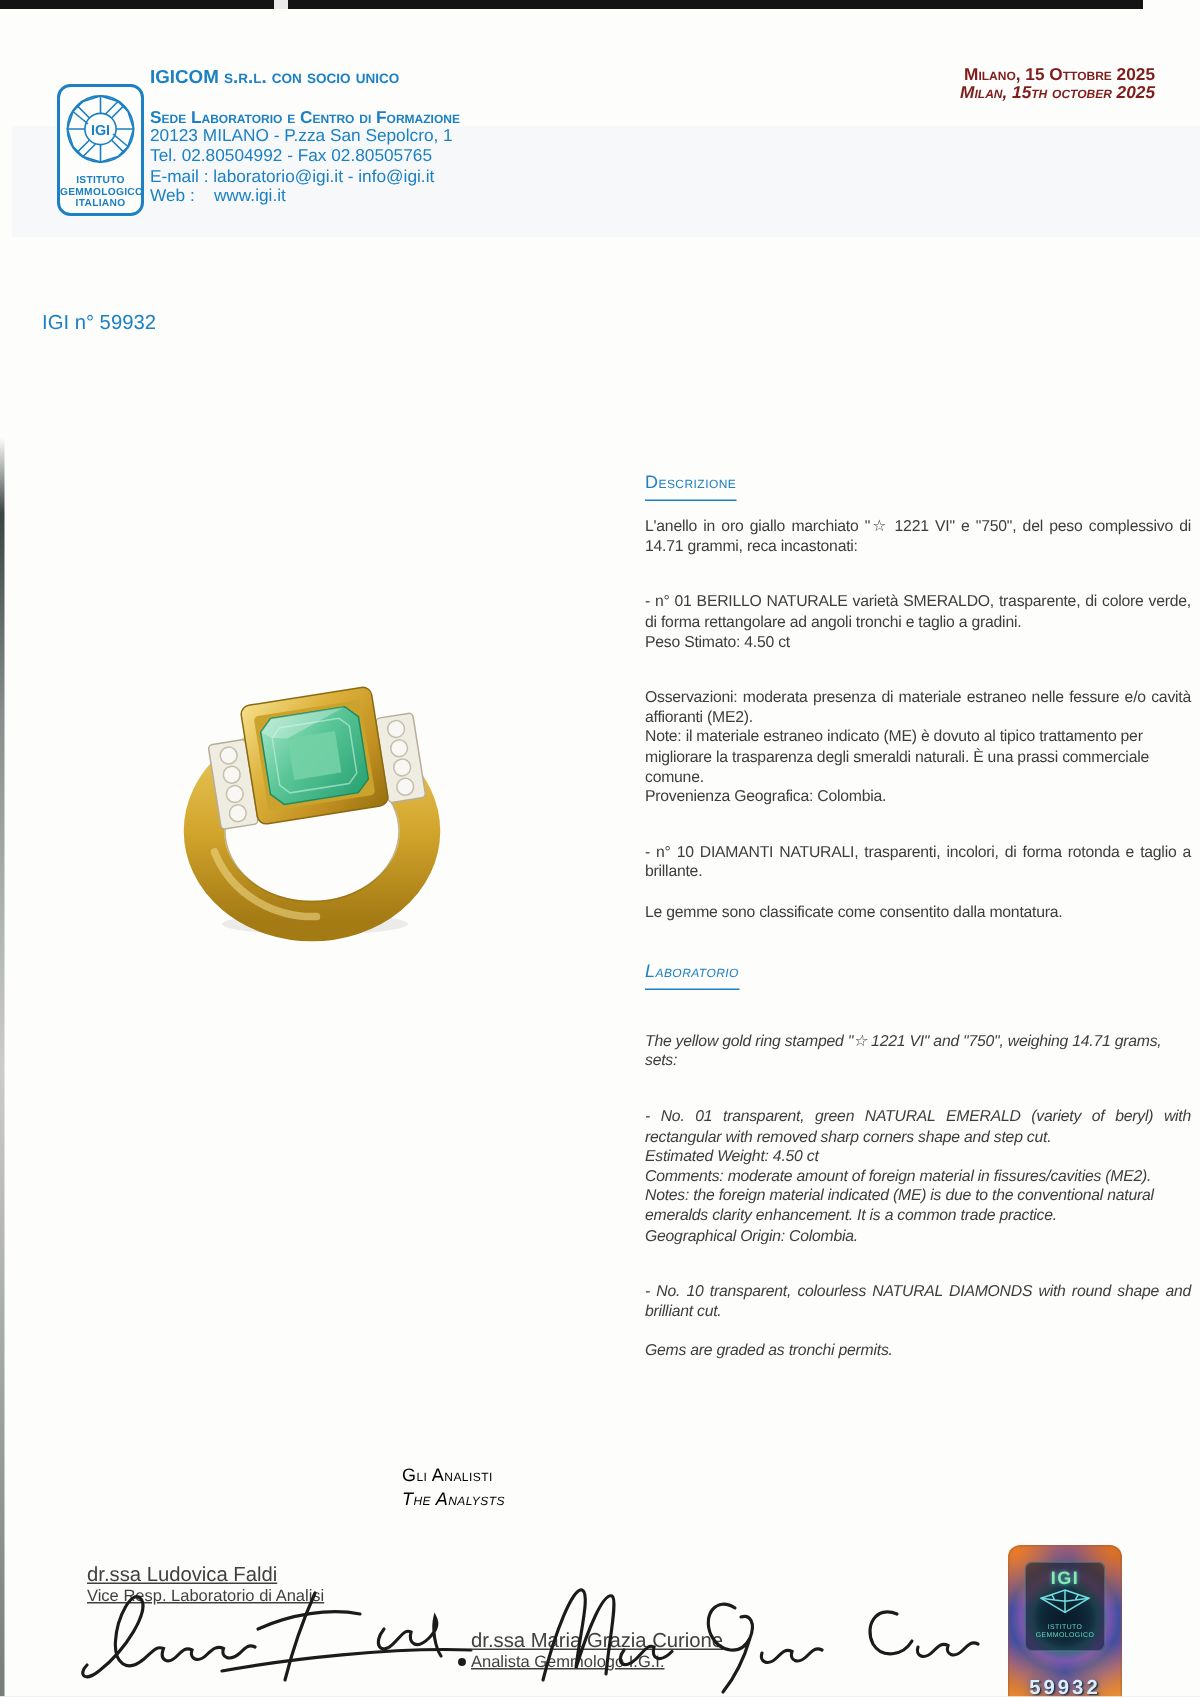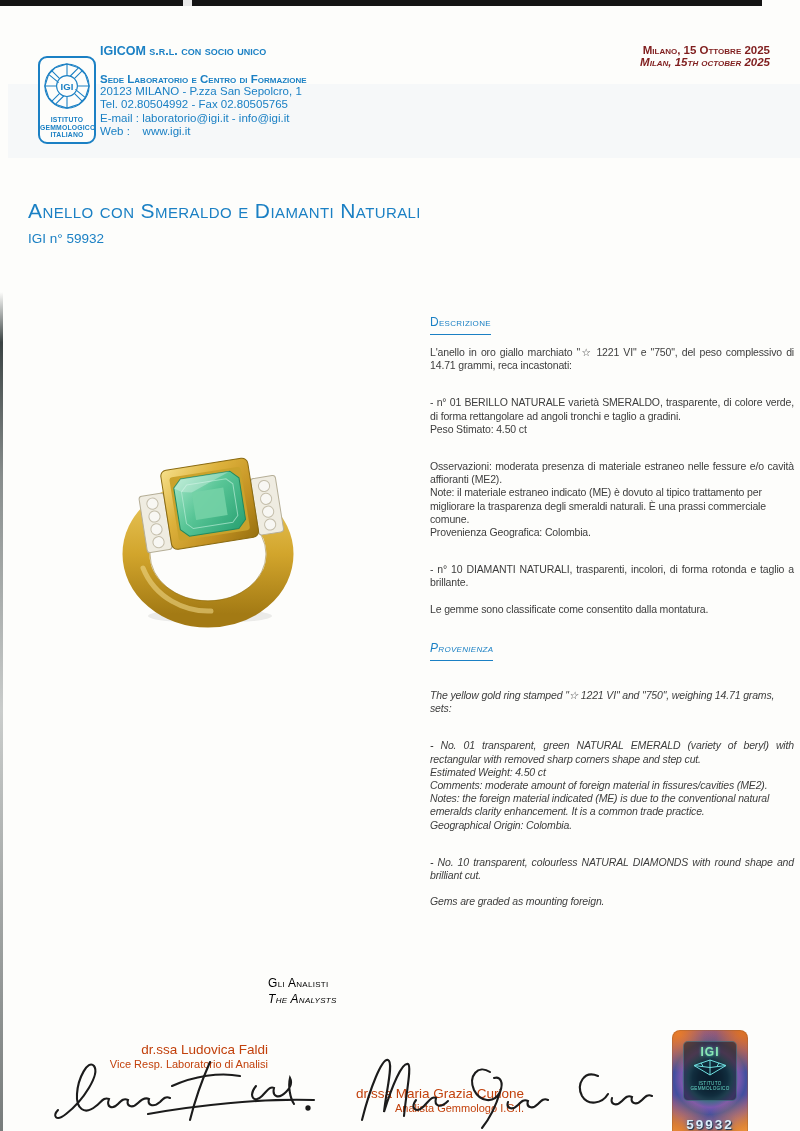--- a/index.html
+++ b/index.html
@@ -119,7 +119,6 @@
   </div>
 
   <div class="title-block">
-    <div class="title-it">Anello con Smeraldo e Diamanti Naturali</div>
     <div class="cert-no">IGI n° 59932</div>
   </div>
 

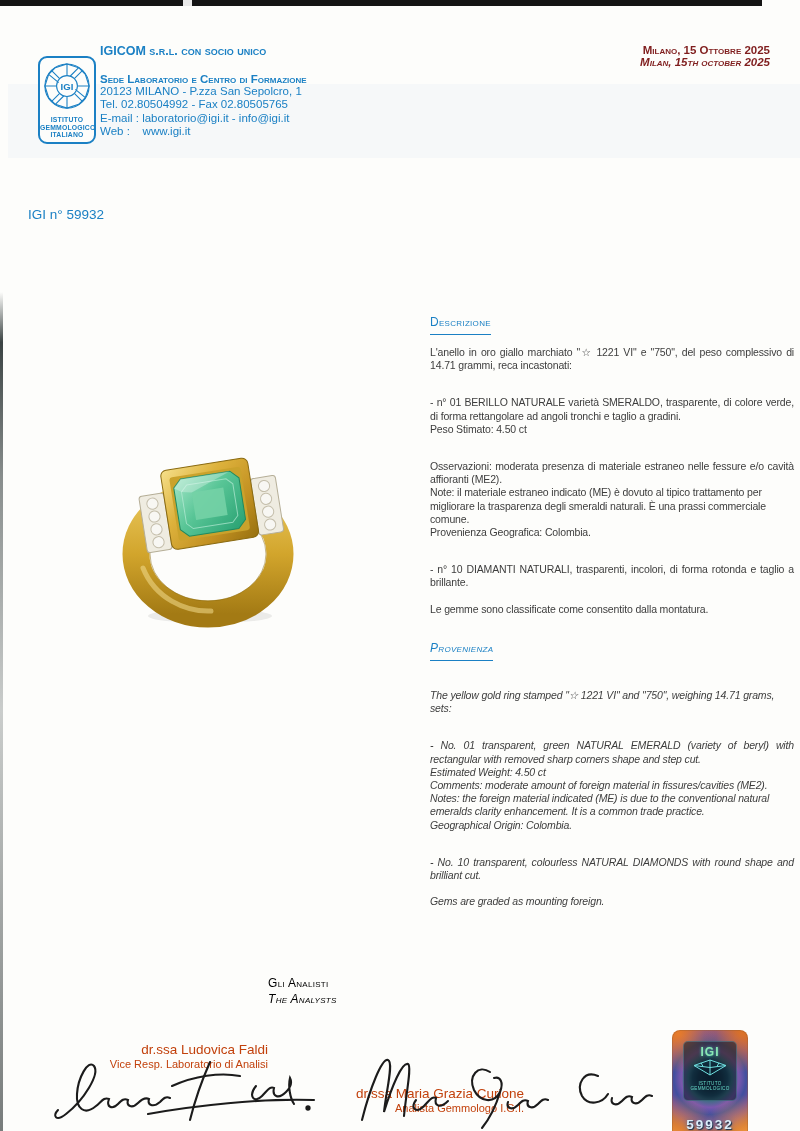--- a/index.html
+++ b/index.html
@@ -180,7 +180,7 @@
   </div>
 
   <div class="desc desc-en">
-    <span class="sec-label">Provenienza</span>
+    <span class="sec-label">Laboratorio</span>
     <p>The yellow gold ring stamped "☆ 1221 VI" and "750", weighing 14.71 grams, sets:</p>
     <p class="mt just">- No. 01 transparent, green NATURAL EMERALD (variety of beryl) with rectangular with removed sharp corners shape and step cut.</p>
     <p>Estimated Weight: 4.50 ct</p>

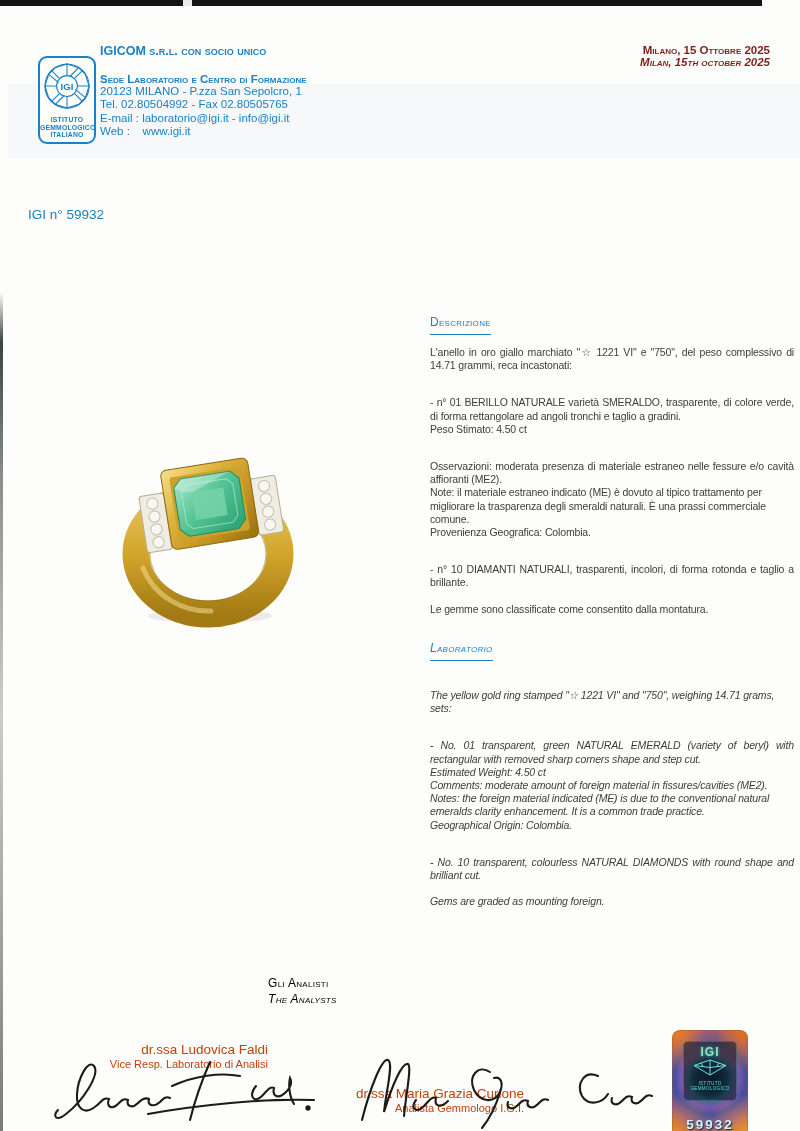--- a/index.html
+++ b/index.html
@@ -188,7 +188,7 @@
     <p>Notes: the foreign material indicated (ME) is due to the conventional natural emeralds clarity enhancement. It is a common trade practice.</p>
     <p>Geographical Origin: Colombia.</p>
     <p class="mt just">- No. 10 transparent, colourless NATURAL DIAMONDS with round shape and brilliant cut.</p>
-    <p class="mt">Gems are graded as mounting foreign.</p>
+    <p class="mt">Gems are graded as tronchi permits.</p>
   </div>
 
   <div class="analysts">

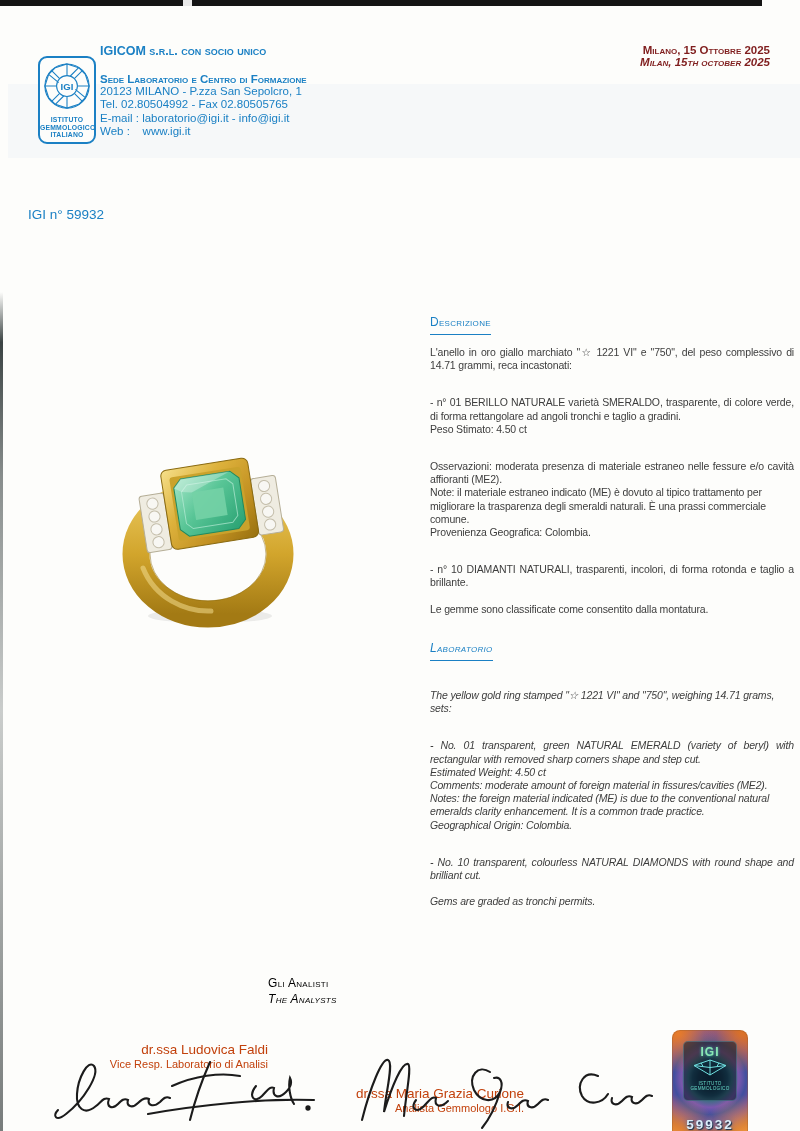--- a/index.html
+++ b/index.html
@@ -51,7 +51,7 @@
   .an-en{font-variant:small-caps;font-style:italic;font-size:12px;letter-spacing:.3px;margin-top:2px;}
 
   
-  .signer{position:absolute;top:1042px;width:210px;text-align:right;color:#c2410c;}
+  .signer{position:absolute;top:1042px;width:210px;text-align:left;color:#404040;text-decoration:underline;}
   .signer-left{left:58px;}
   .signer-right{left:314px;margin-top:44px;}
   .sig-name{font-size:13.5px;}

